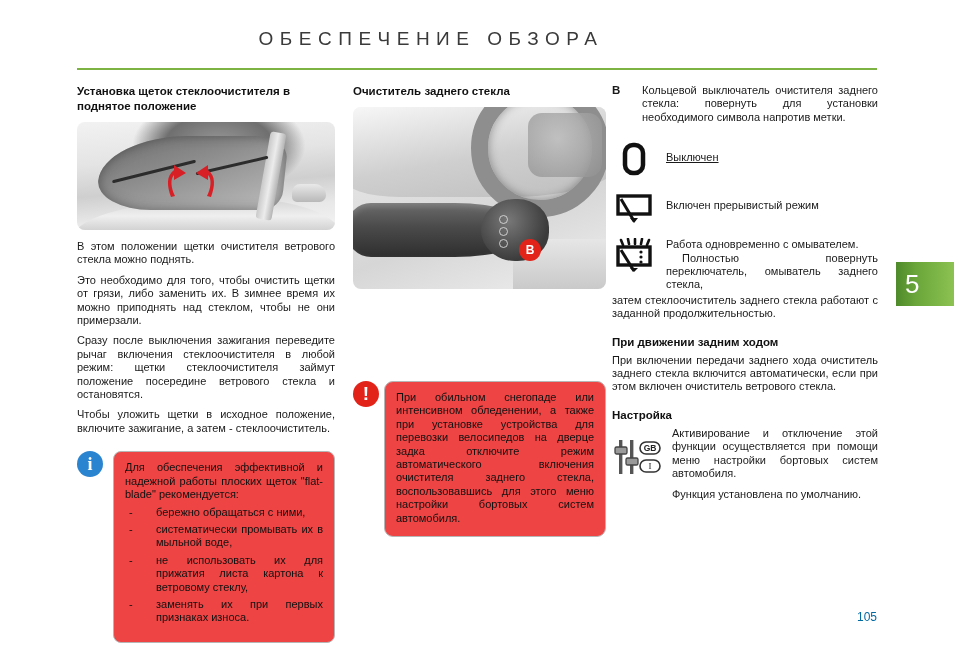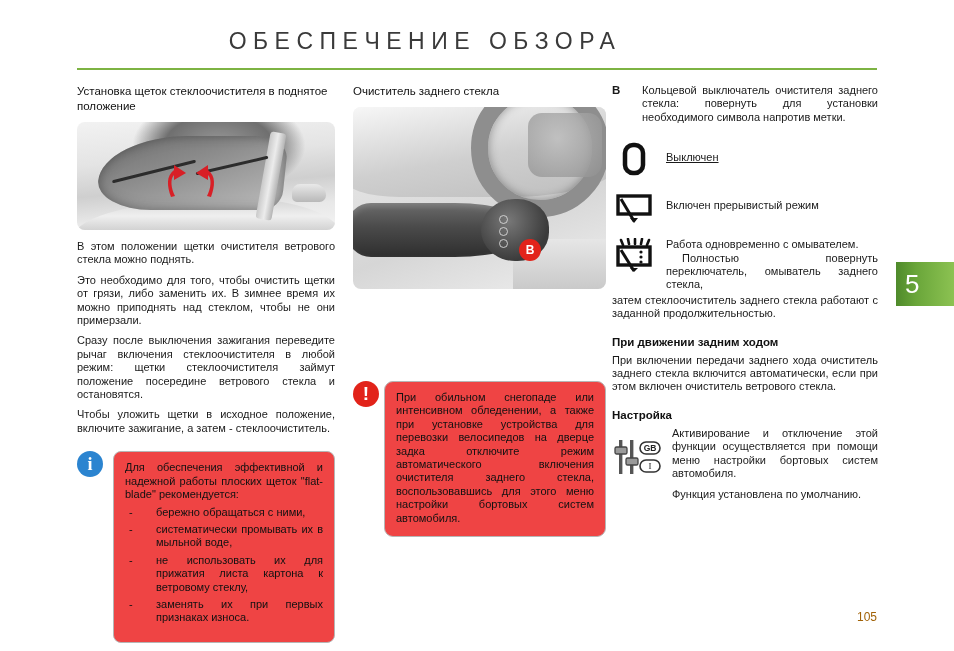--- a/index.html
+++ b/index.html
@@ -19,11 +19,11 @@
   
   #page-title {
     position: absolute;
-    left: 0;
+    left: 6px;
     top: 28px;
     width: 850px;
     text-align: center;
-    font-size: 23px;
+    font-size: 19px;
     font-weight: 400;
     letter-spacing: 6.5px;
     color: #3a3a3a;

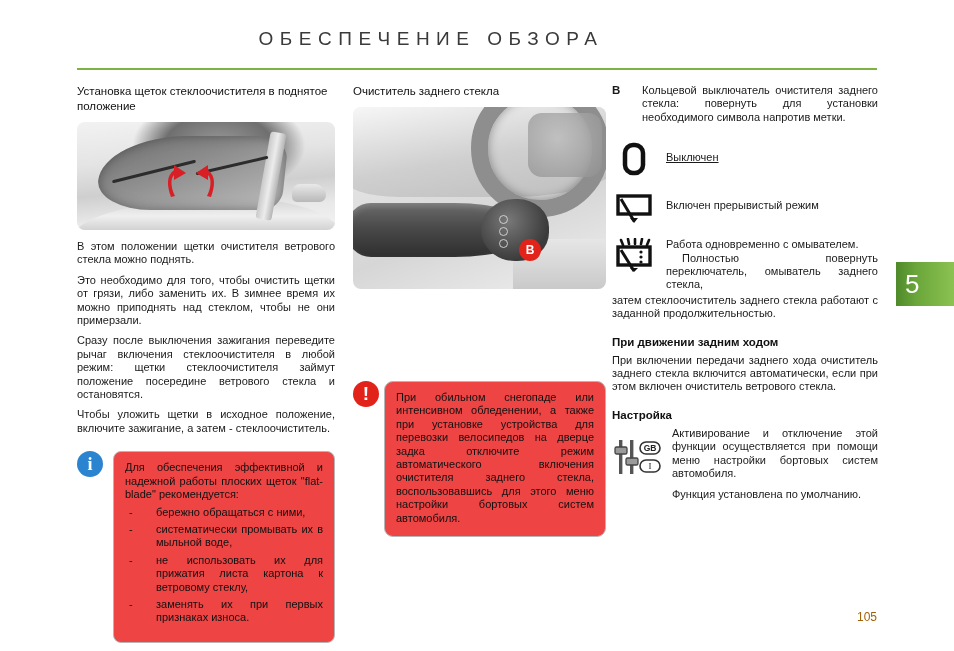--- a/index.html
+++ b/index.html
@@ -49,7 +49,7 @@
 
   h2.sec-heading {
     font-size: 11.5px;
-    font-weight: normal;
+    font-weight: bold;
     line-height: 15px;
     margin: 0 0 8px 0;
     color: #111;

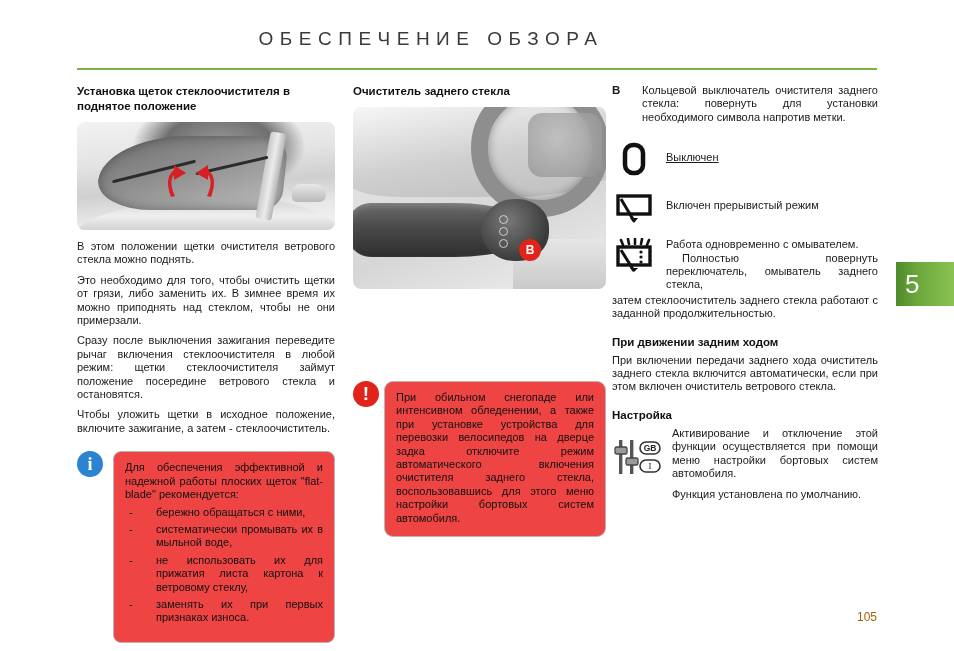--- a/index.html
+++ b/index.html
@@ -319,7 +319,7 @@
     right: 77px;
     bottom: 27px;
     font-size: 12px;
-    color: #a16207;
+    color: #0369a1;
   }
 </style>
 </head>

